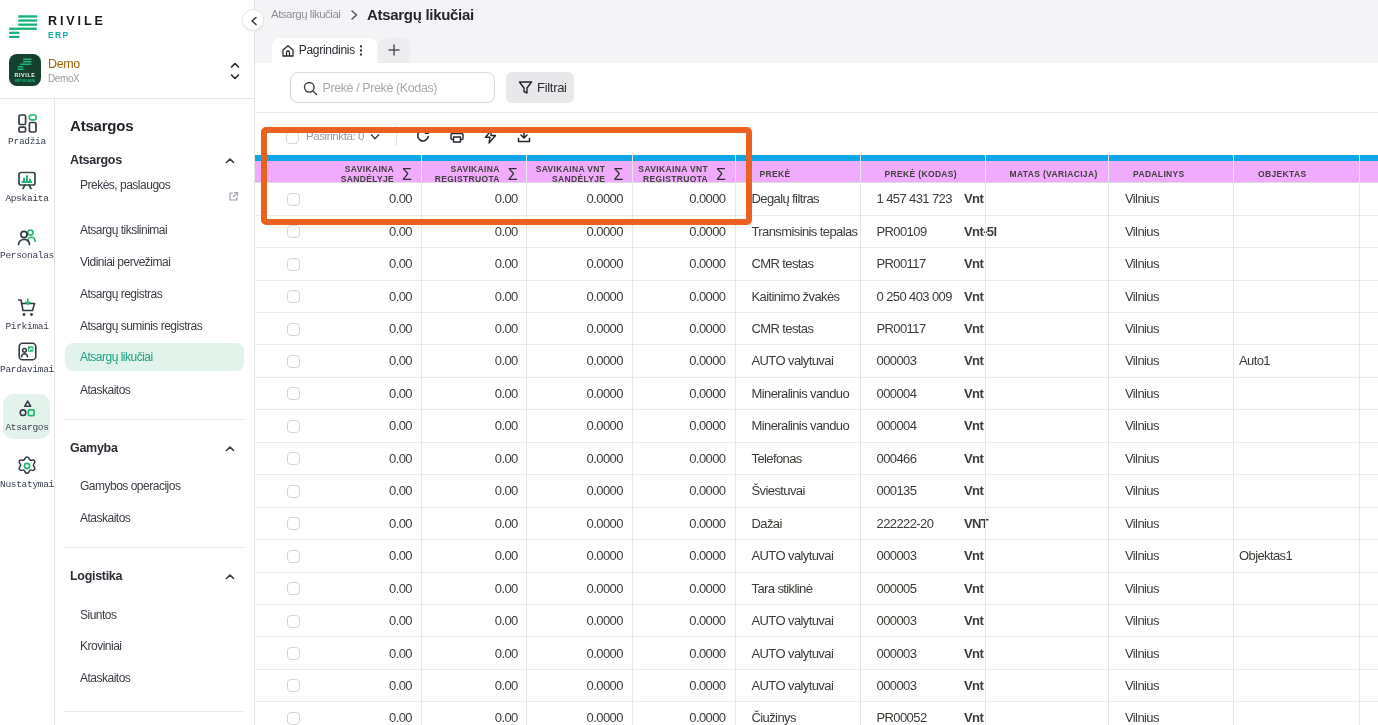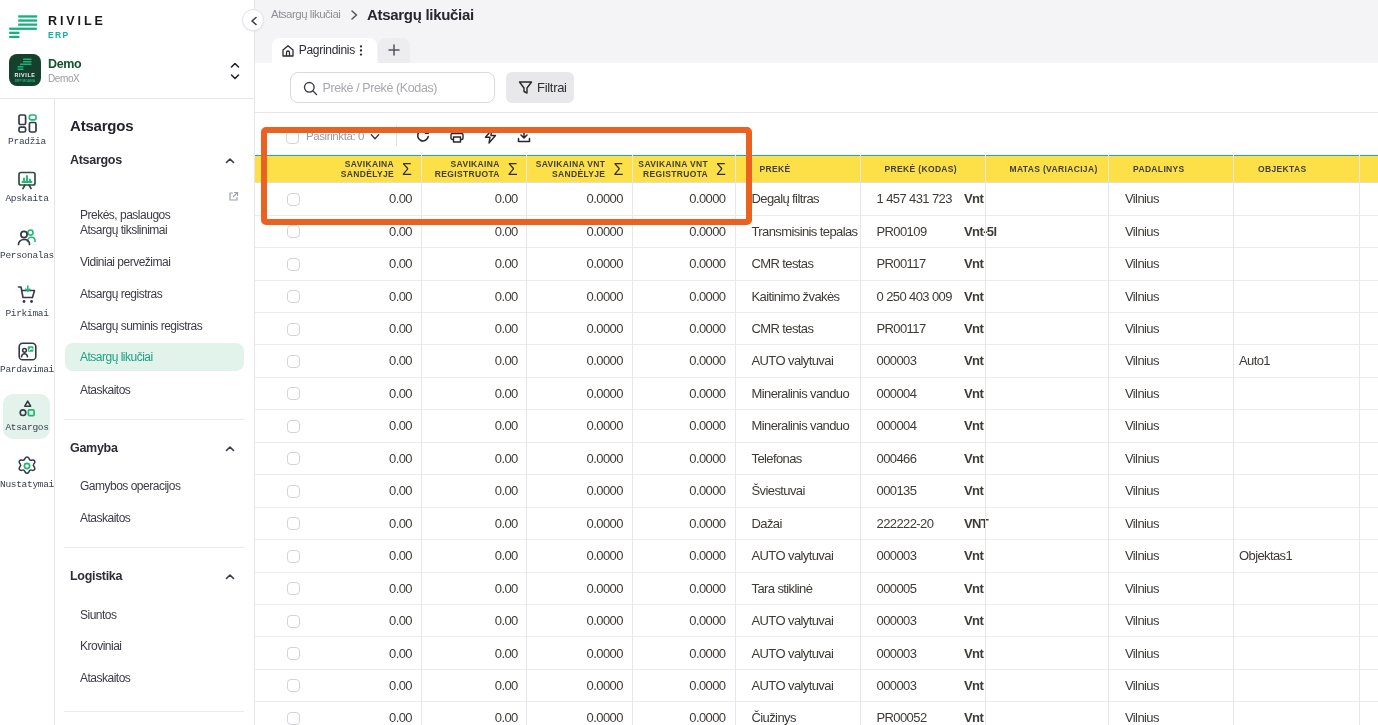--- a/index.html
+++ b/index.html
@@ -18,7 +18,7 @@
 #logotxt{position:absolute;left:48px;top:14px;font-size:12.5px;font-weight:700;letter-spacing:2.9px;color:#191919;}
 #logoerp{position:absolute;left:48px;top:30px;font-size:8.5px;font-weight:700;letter-spacing:1.4px;color:#11b0a0;}
 #demobadge{position:absolute;left:9px;top:54px;width:32px;height:32px;border-radius:8px;background:#16402e;overflow:hidden;}
-#demoname{position:absolute;left:48px;top:56.5px;font-size:12.5px;font-weight:700;letter-spacing:-0.4px;color:#14532d;}
+#demoname{position:absolute;left:48px;top:56.5px;font-size:12.5px;font-weight:400;letter-spacing:-0.4px;color:#a16207;}
 #demosub{position:absolute;left:48px;top:73px;font-size:10px;letter-spacing:-0.4px;color:#9b9ba3;}
 
 #paneltitle{position:absolute;left:70px;top:117px;font-size:15px;font-weight:700;letter-spacing:-0.2px;color:#23232b;}

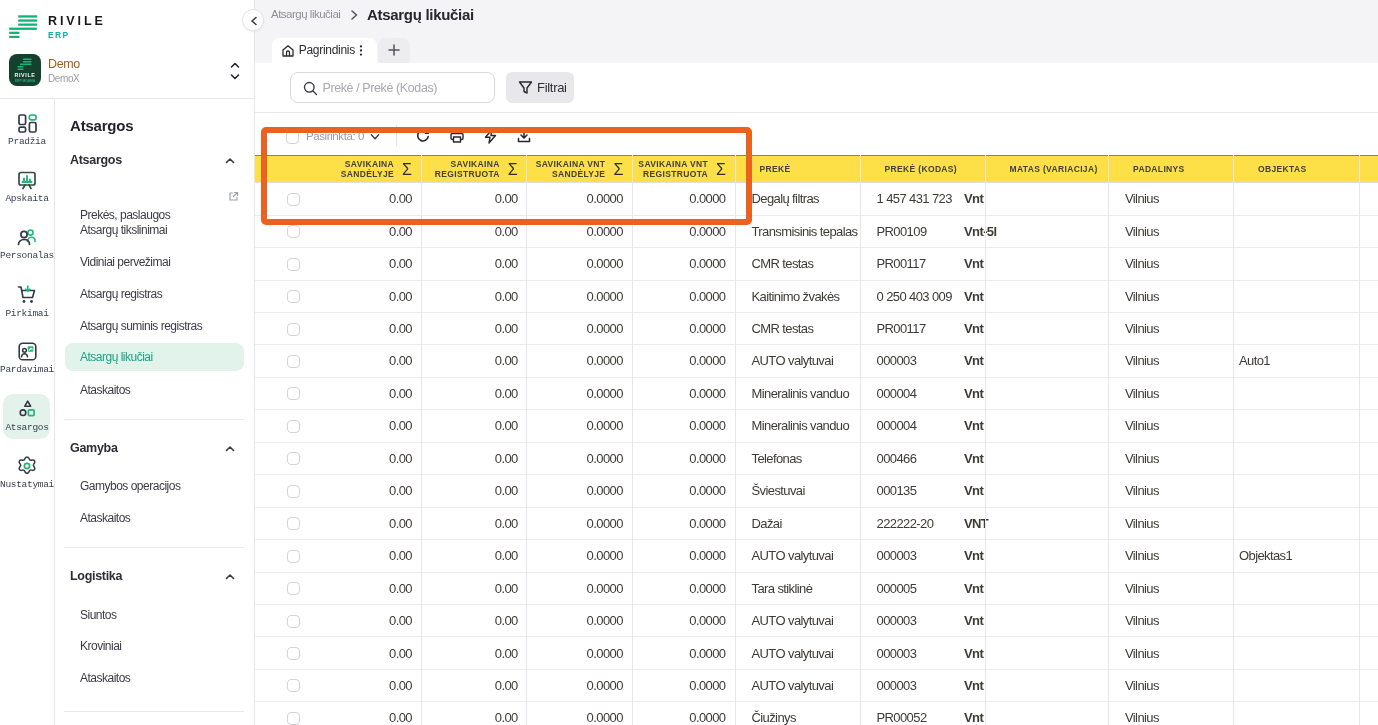--- a/index.html
+++ b/index.html
@@ -45,7 +45,7 @@
 .cbx{position:absolute;width:13px;height:13px;border:1.5px solid #d4d4d8;border-radius:4px;background:#fff;}
 #tooldiv{position:absolute;left:396px;top:125px;width:1px;height:21px;background:#e2e2e5;}
 
-#thead{position:absolute;left:255px;top:154.5px;width:1123px;height:28.7px;background:#fde047;border-top:1px solid #0ea5e9;border-bottom:1px solid #dedee1;}
+#thead{position:absolute;left:255px;top:154.5px;width:1123px;height:28.7px;background:#f0abfc;border-top:6px solid #0ea5e9;border-bottom:1px solid #dedee1;}
 .vline{position:absolute;top:154.5px;width:1px;height:570.5px;background:#e7e7e9;}
 .hcell{position:absolute;top:0;height:28.7px;display:flex;align-items:center;font-size:8.5px;font-weight:700;letter-spacing:0.35px;color:#42403e;line-height:9.8px;}
 .hnum{justify-content:flex-end;text-align:right;}

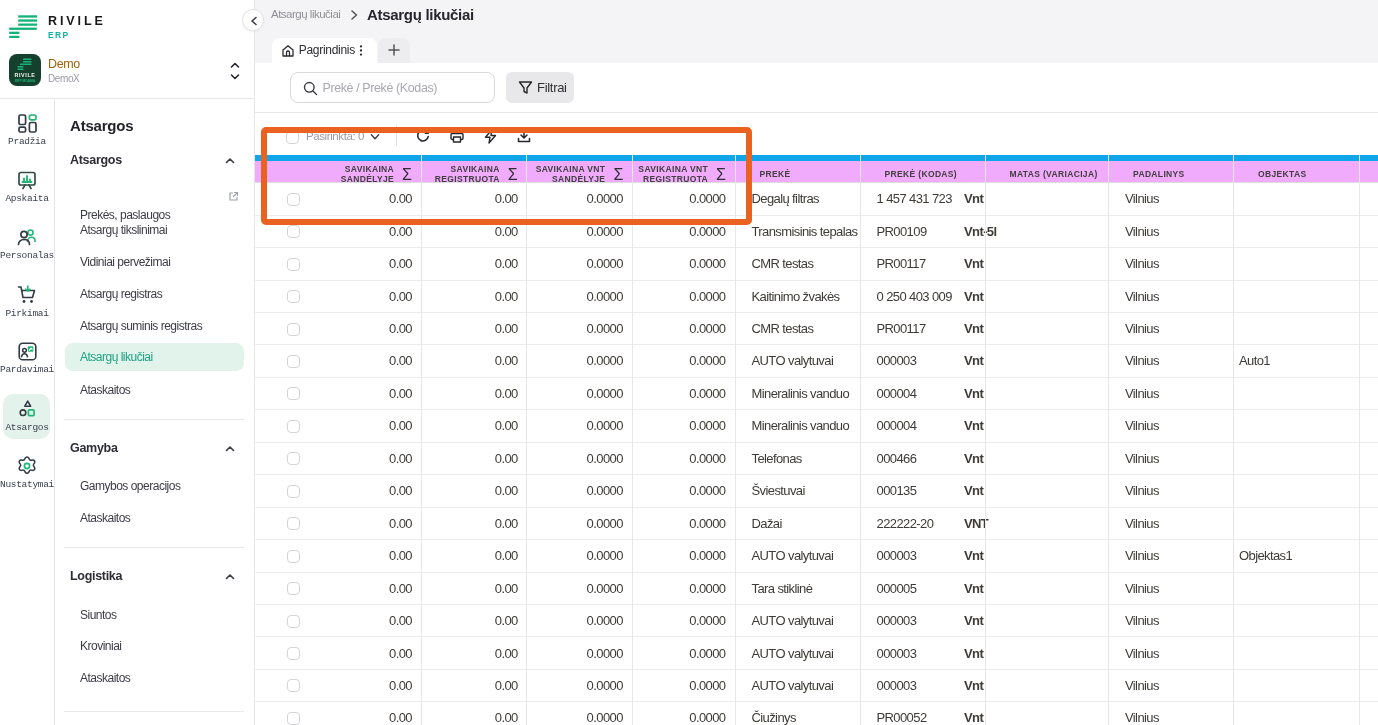--- a/index.html
+++ b/index.html
@@ -176,7 +176,7 @@
 <svg class="chev" style="top:156px" viewBox="0 0 10 10" fill="none" stroke="#3b3b44" stroke-width="1.6" stroke-linecap="round" stroke-linejoin="round">
     <path d="M1.5 6.5 L5 3 L8.5 6.5"></path>
   </svg>
-<div class="mitem" style="top:208px">Prekės, paslaugos</div>
+<div class="mitem" style="top:178px">Prekės, paslaugos</div>
 <svg class="abs" style="left:228px;top:191px" width="11" height="11" viewBox="0 0 11 11" fill="none" stroke="#9ba0ab" stroke-width="1.2" stroke-linecap="round" stroke-linejoin="round">
     <path d="M4.5 2 H2 V9 H9 V6.5"></path>
     <path d="M6.5 1.5 H9.5 V4.5"></path>

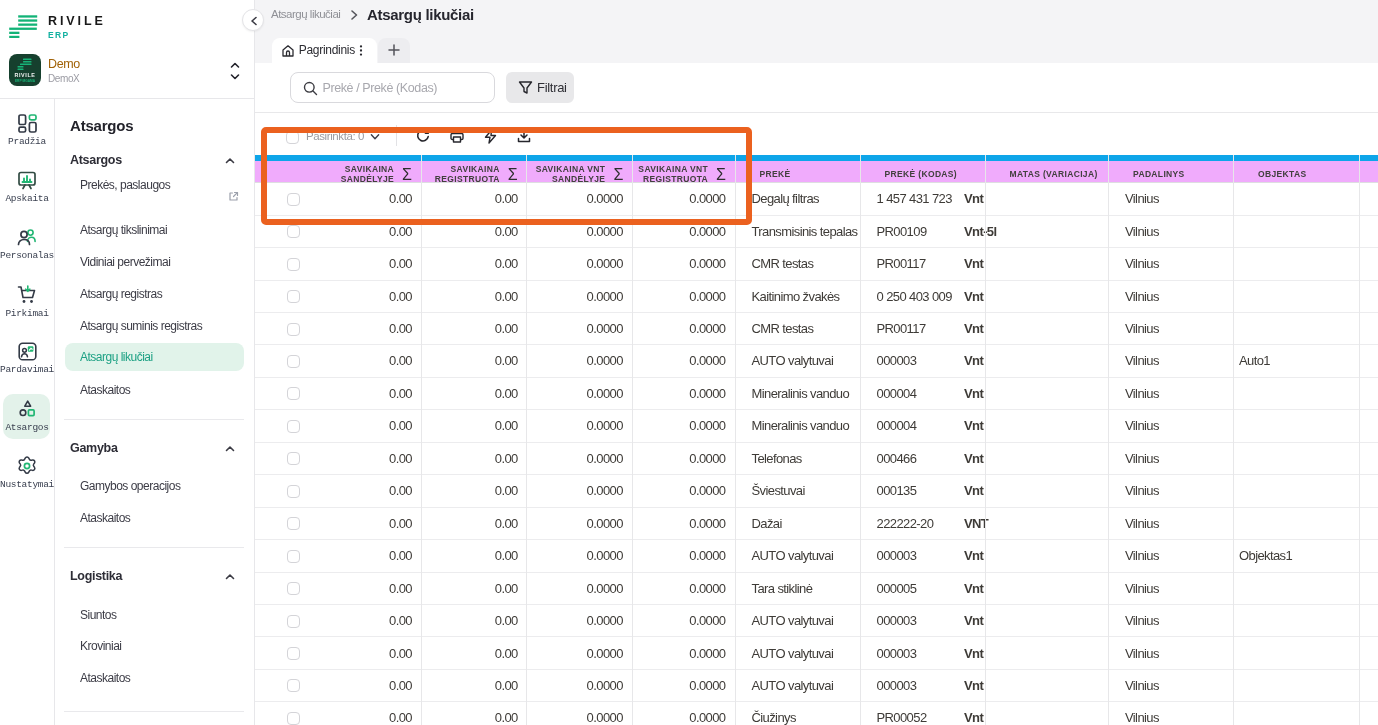--- a/index.html
+++ b/index.html
@@ -136,7 +136,7 @@
     </svg>
     <span class="raillbl">Personalas</span>
   </div>
-<div class="railitem" style="top:285px">
+<div class="railitem" style="top:298px">
     <svg width="20" height="20" viewBox="0 0 20 20" fill="none">
       <path d="M1.5 2 H4 L6 12.5 H15.5 L17.5 5.5 H5" stroke="#333a46" stroke-width="1.6" stroke-linecap="round" stroke-linejoin="round"></path>
       <circle cx="7" cy="16.5" r="1.4" fill="#333a46"></circle>

